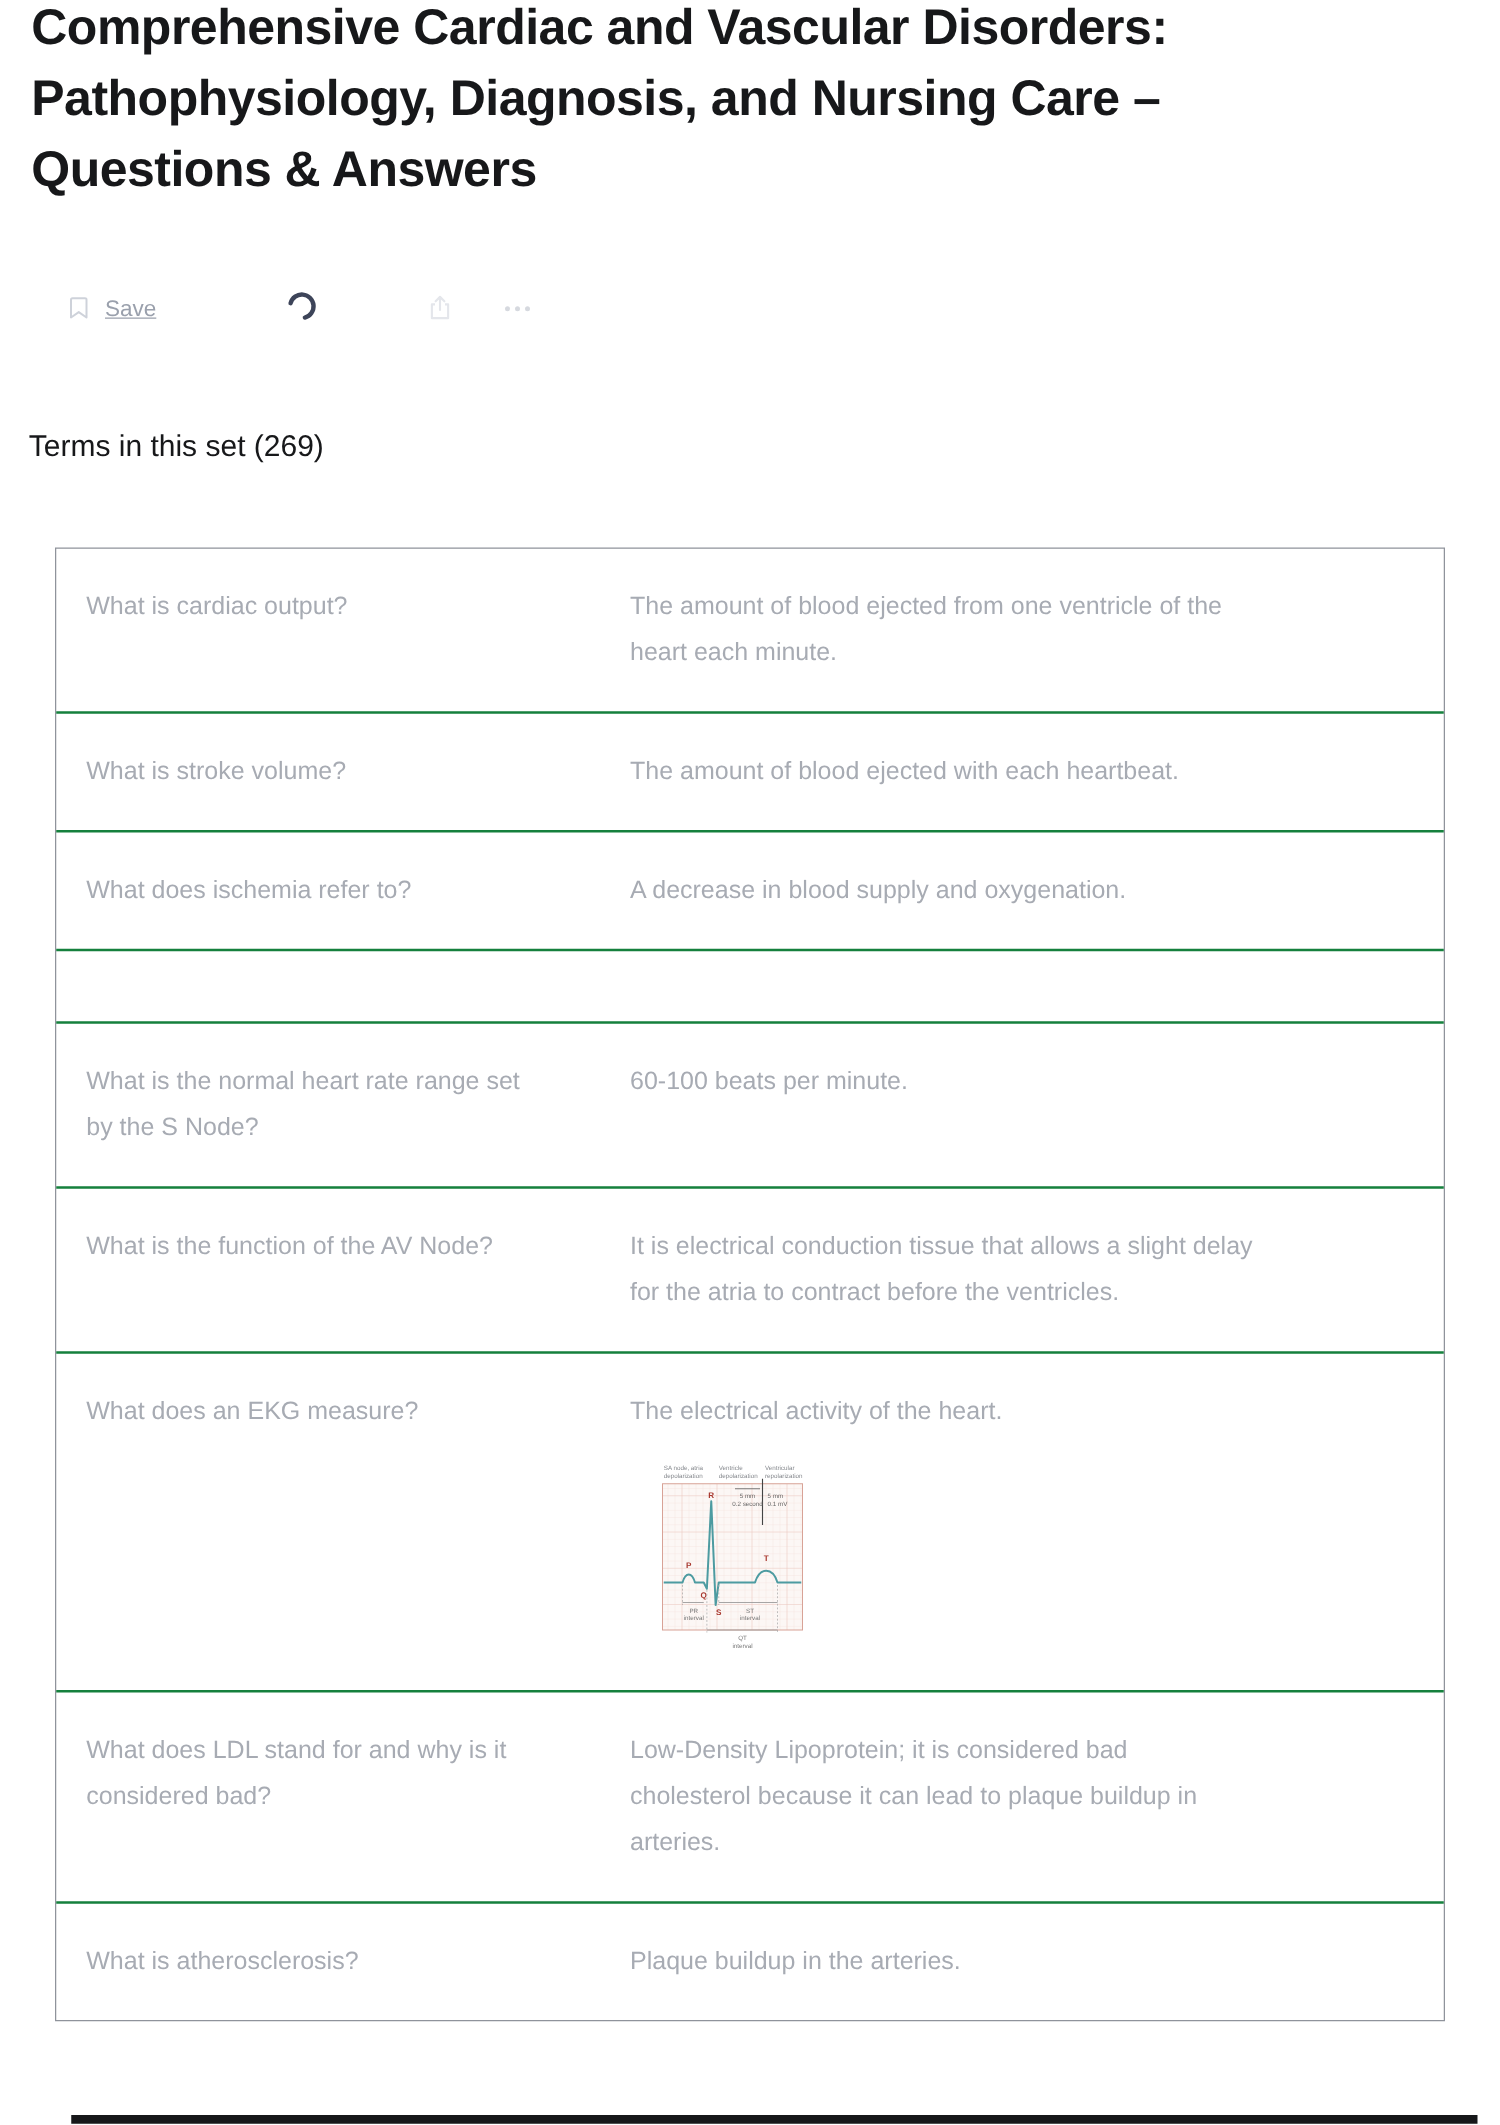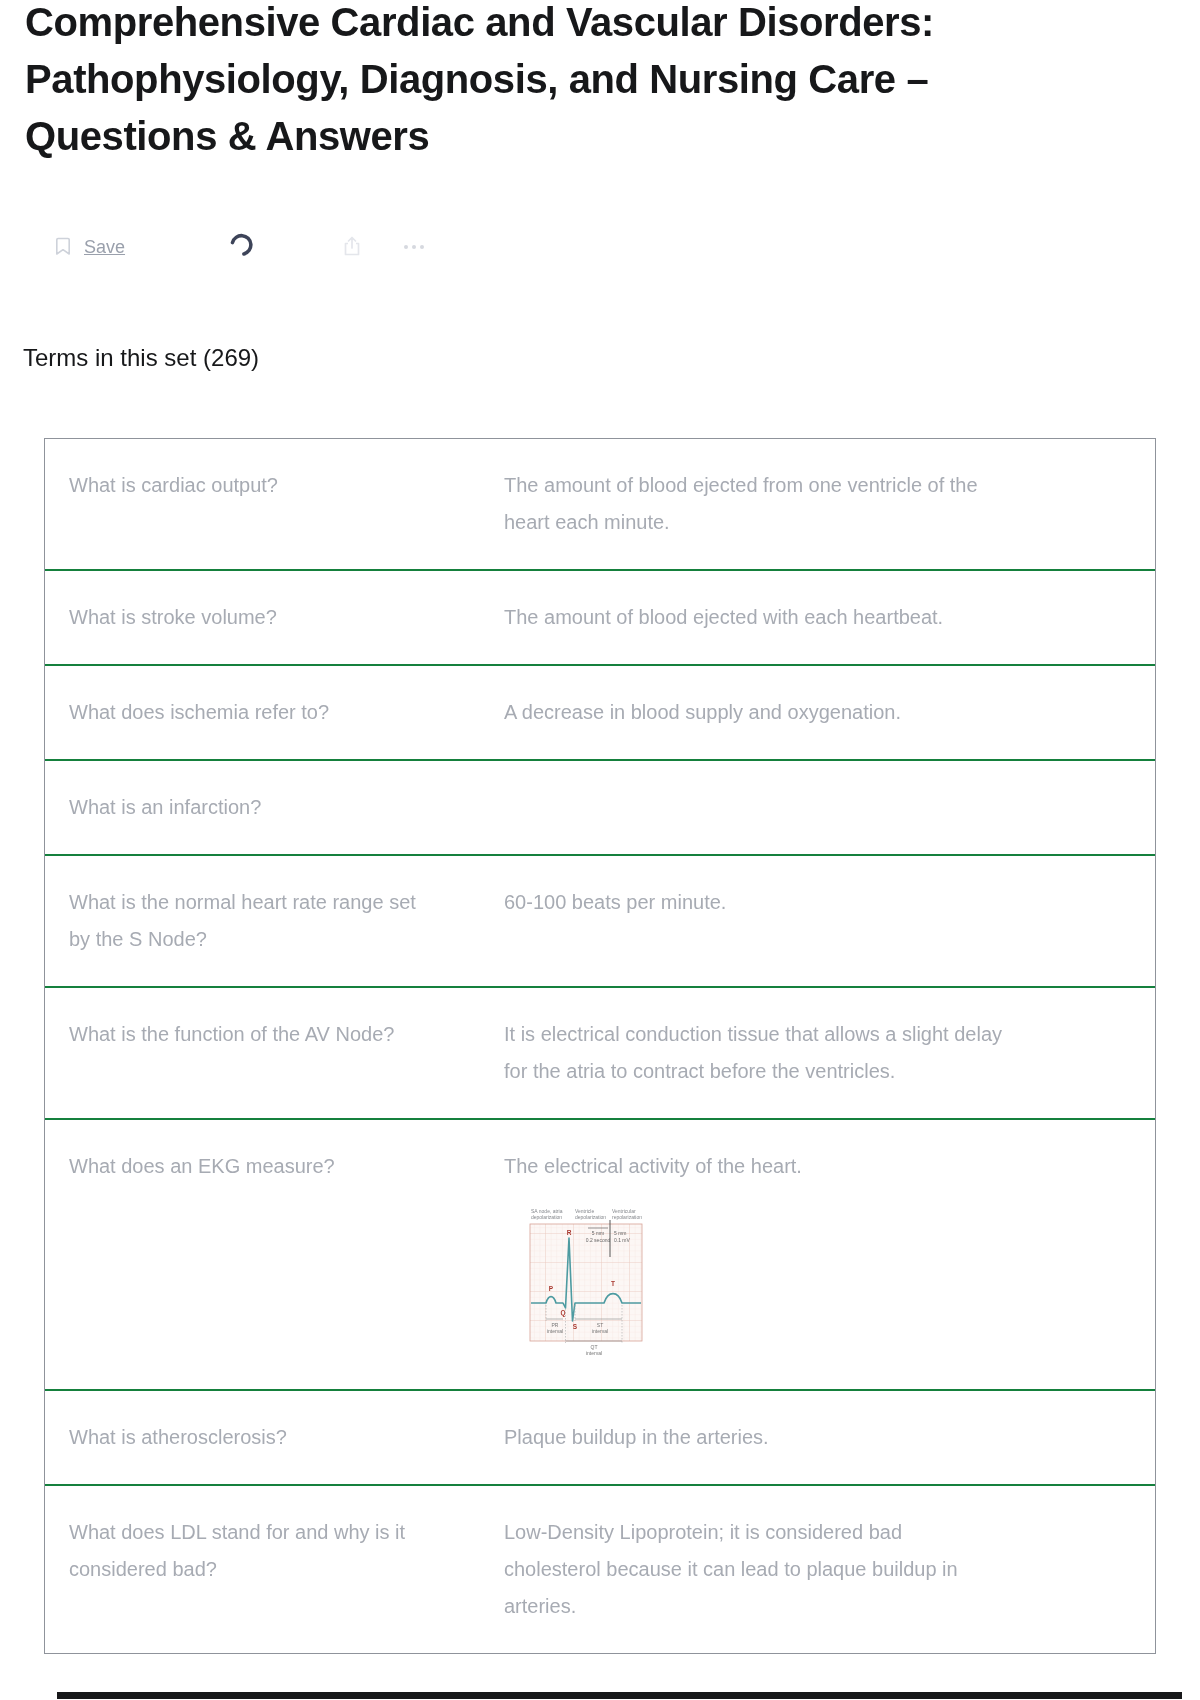--- a/index.html
+++ b/index.html
@@ -128,9 +128,6 @@
     </div>
 
     <div class="term-row">
-      <div class="term-q">
-          <div class="qtext">What is an infarction?</div>
-        </div>
     </div>
 
     <div class="term-row">

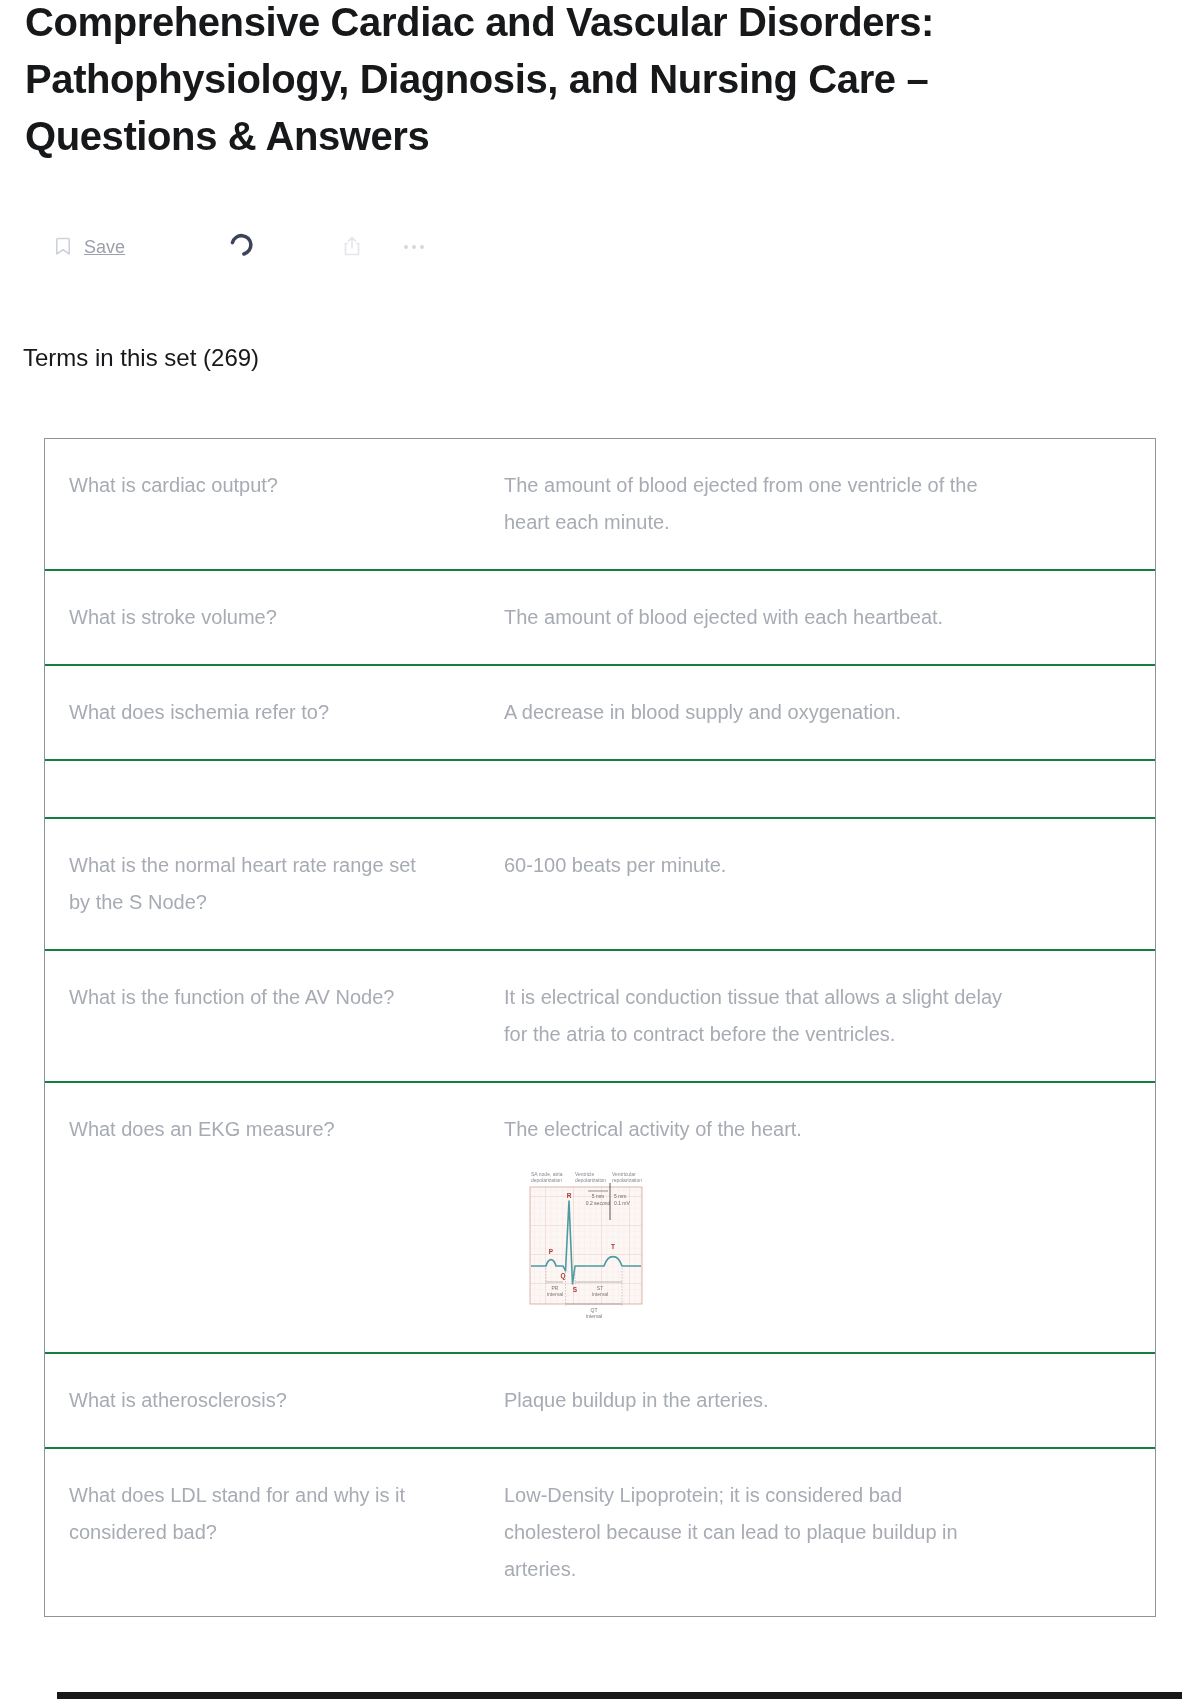--- a/index.html
+++ b/index.html
@@ -209,6 +209,15 @@
 
     <div class="term-row">
       <div class="term-q">
+          <div class="qtext">What does LDL stand for and why is it considered bad?</div>
+        </div>
+      <div class="term-a">
+          <div class="atext">Low-Density Lipoprotein; it is considered bad cholesterol because it can lead to plaque buildup in arteries.</div>
+        </div>
+    </div>
+
+    <div class="term-row">
+      <div class="term-q">
           <div class="qtext">What is atherosclerosis?</div>
         </div>
       <div class="term-a">
@@ -216,15 +225,6 @@
         </div>
     </div>
 
-    <div class="term-row">
-      <div class="term-q">
-          <div class="qtext">What does LDL stand for and why is it considered bad?</div>
-        </div>
-      <div class="term-a">
-          <div class="atext">Low-Density Lipoprotein; it is considered bad cholesterol because it can lead to plaque buildup in arteries.</div>
-        </div>
-    </div>
-
   </section>
 
   <div class="bottom-bar"></div>

